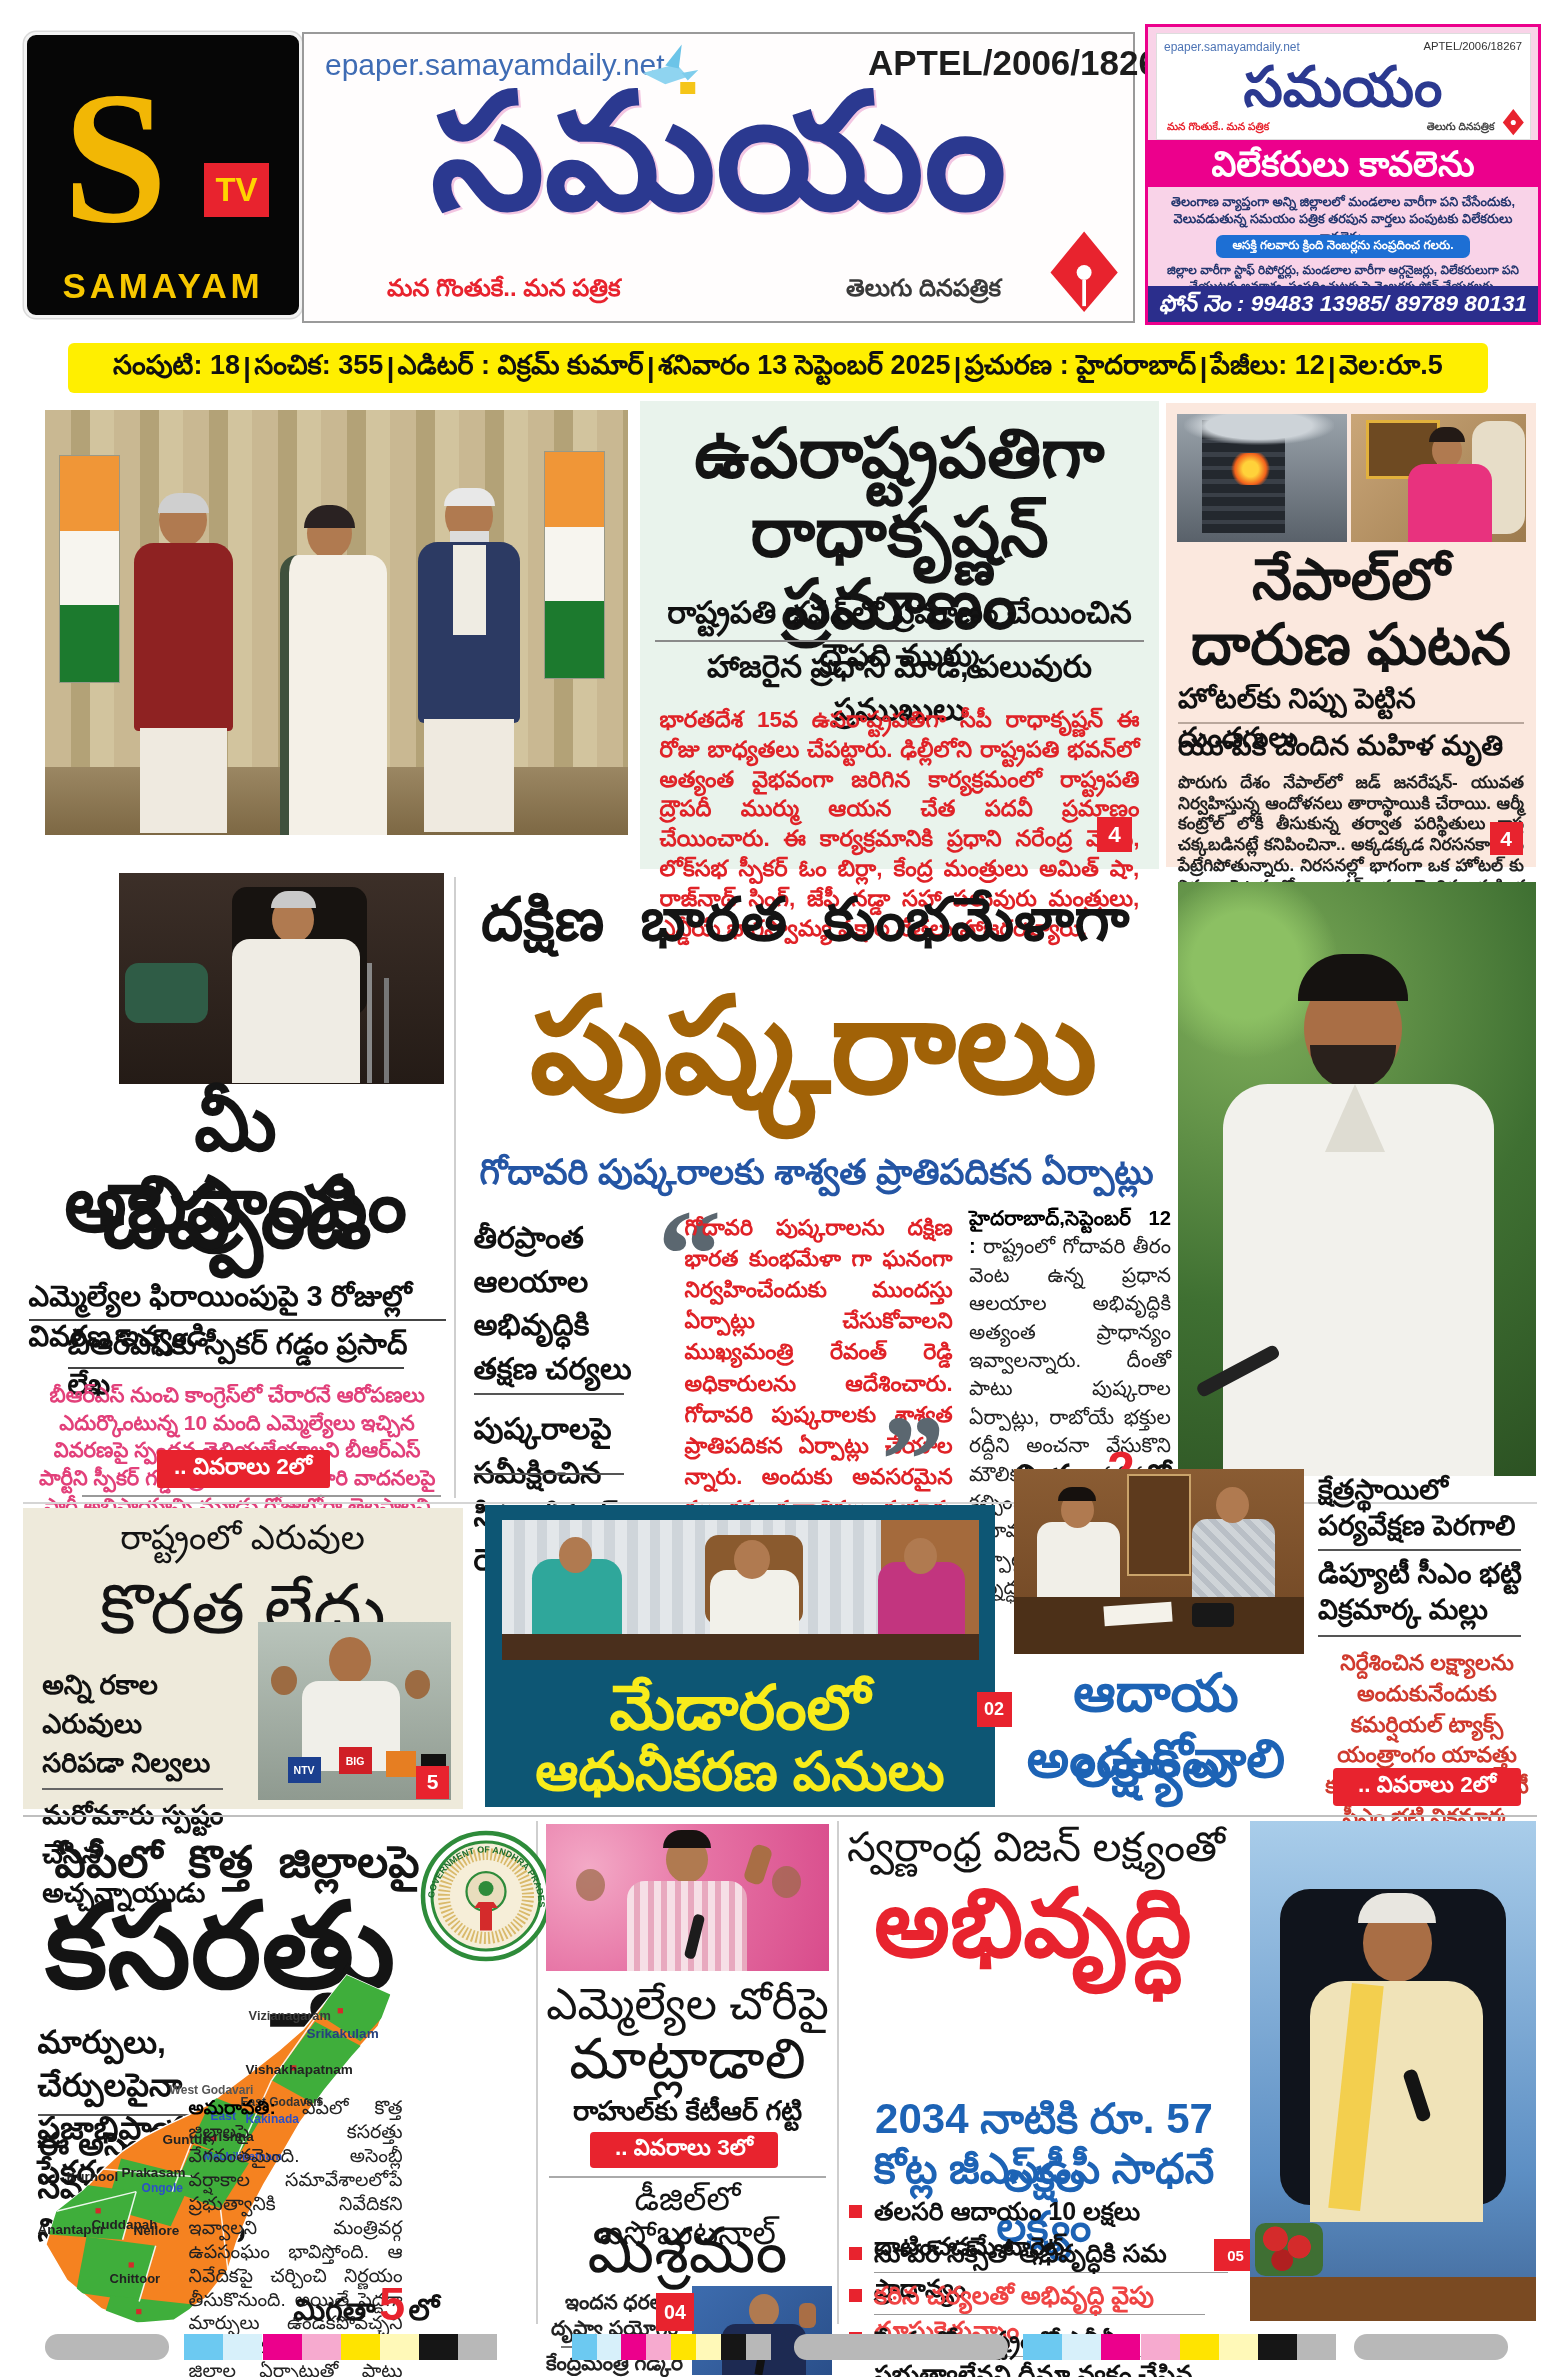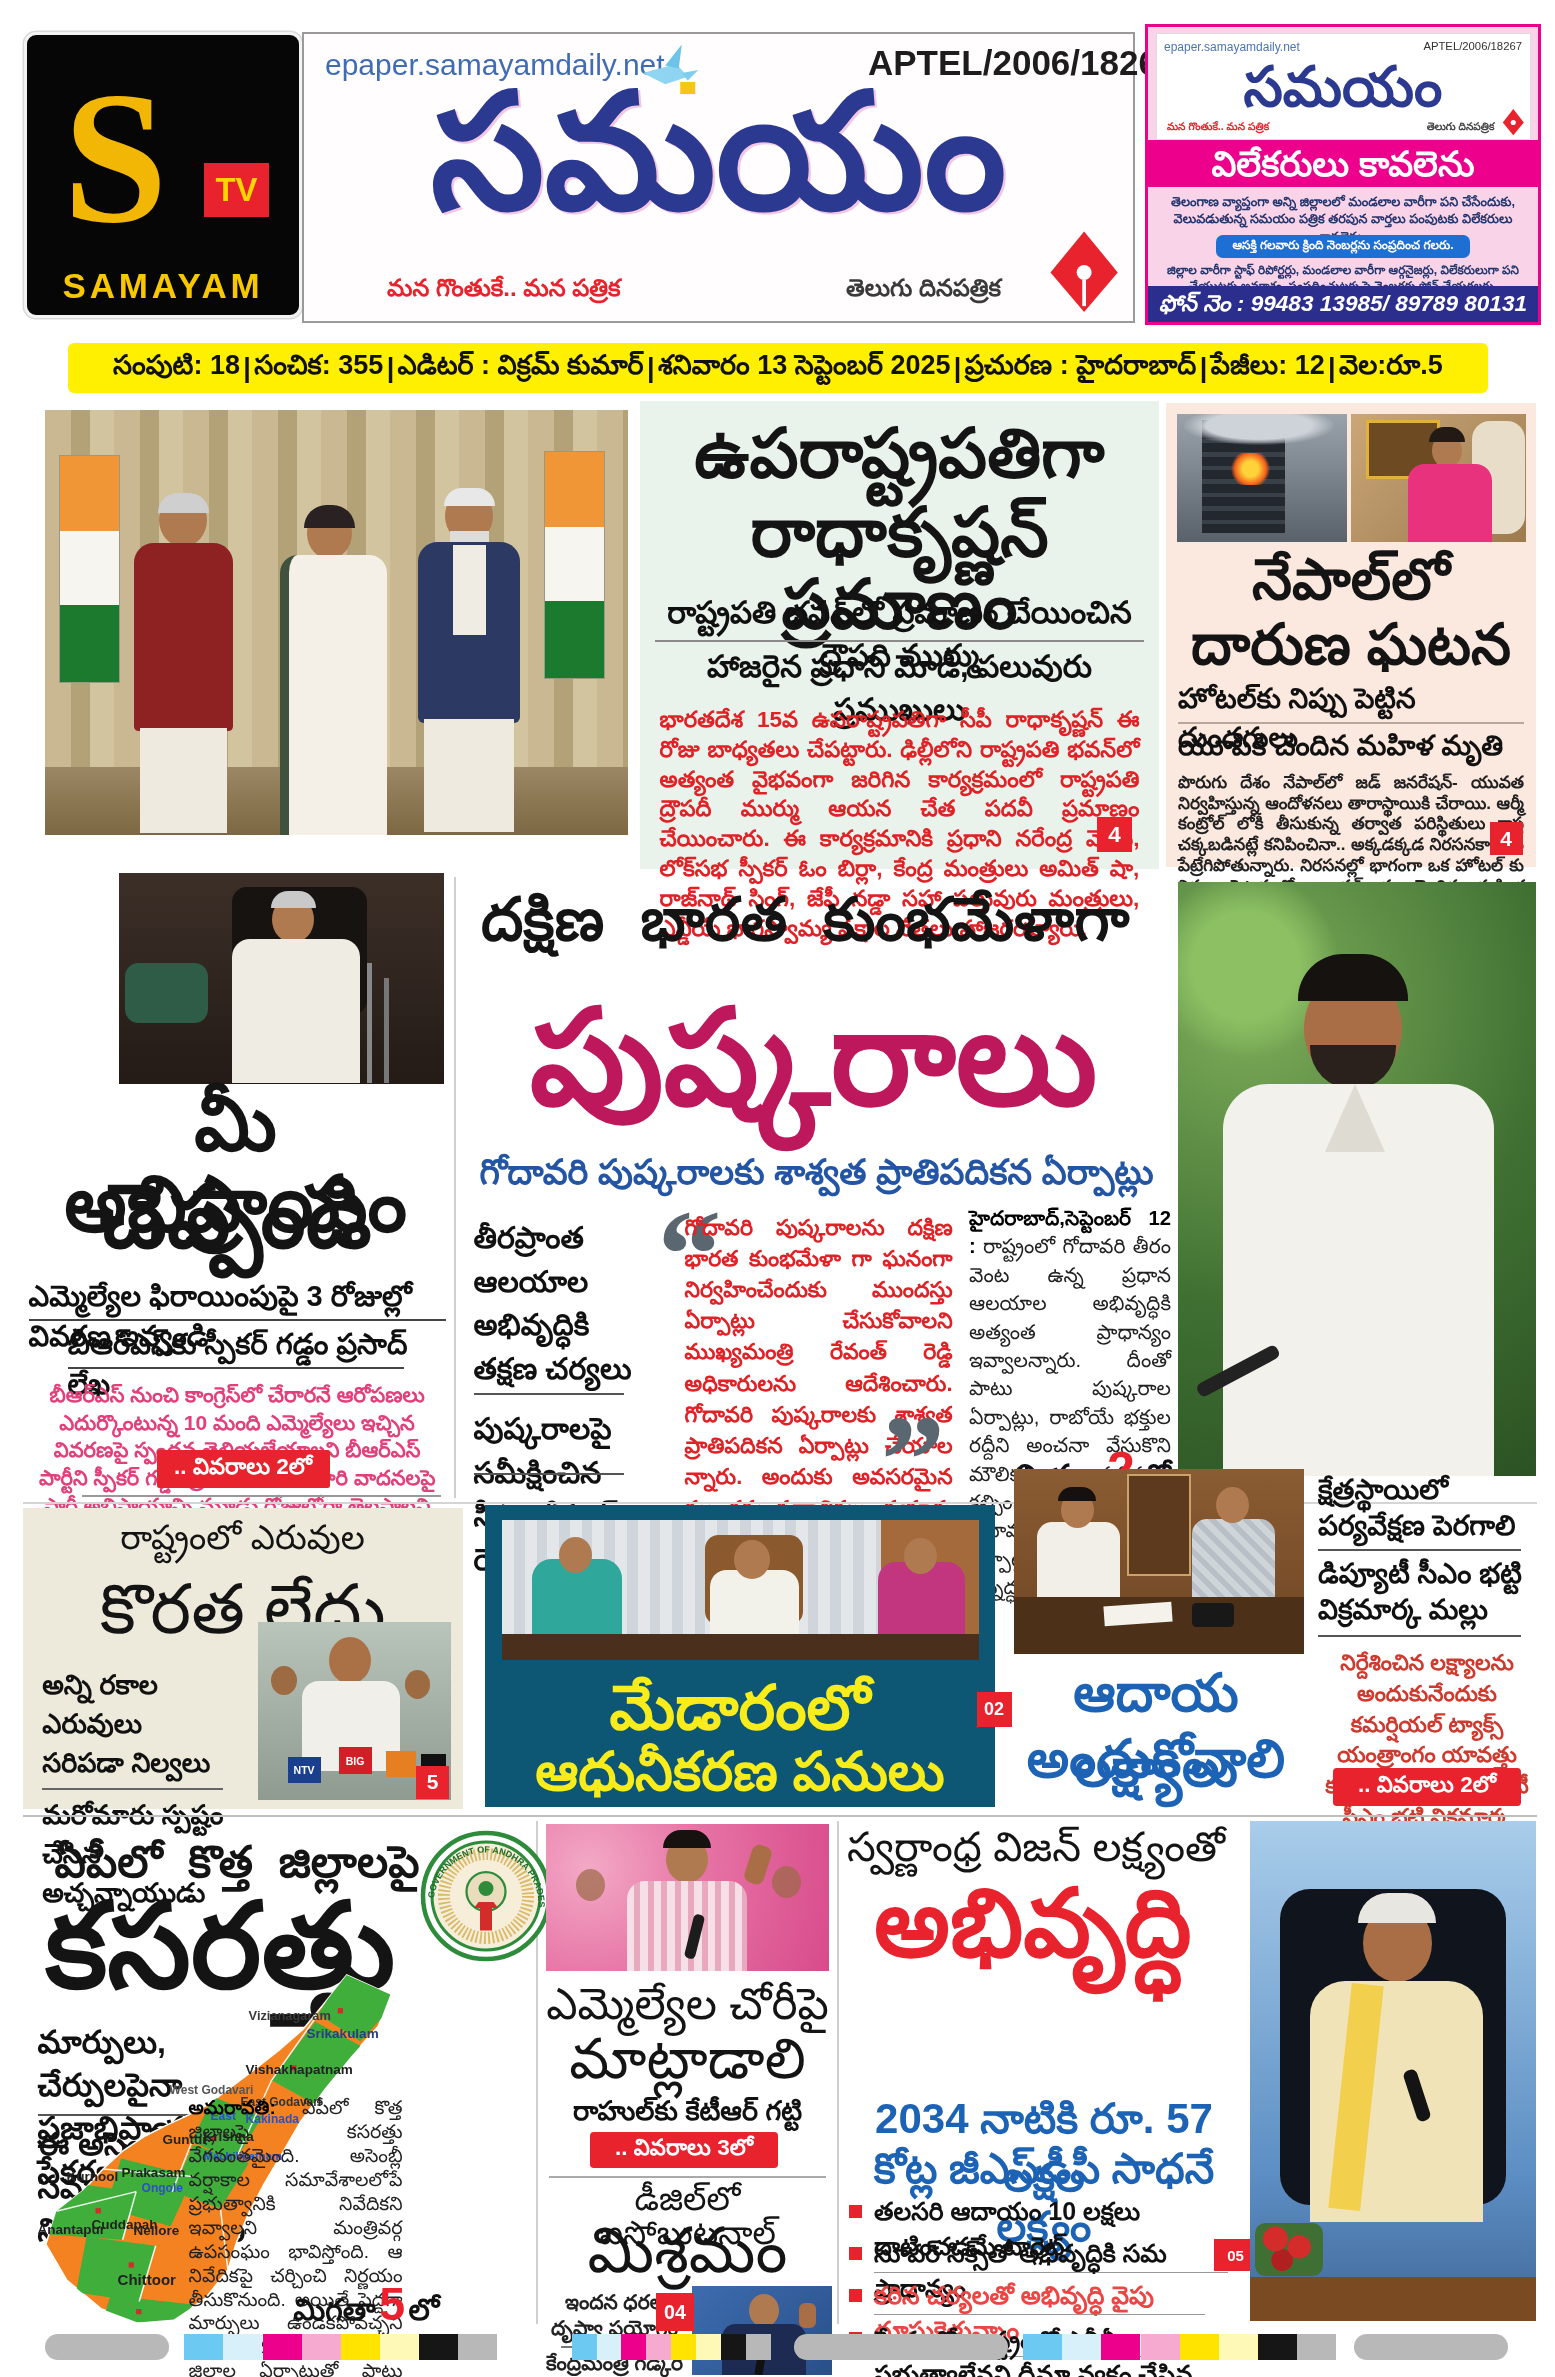--- a/index.html
+++ b/index.html
@@ -173,7 +173,7 @@
 
   <div class="abs" style="left:460px;top:880px;width:713px;height:617px">
     <div class="hl" style="position:absolute;left:21px;top:9px;font-size:60px;word-spacing:19.6px">దక్షిణ భారత కుంభమేళాగా</div>
-    <div class="b c" style="position:absolute;left:0;right:6px;top:88px;font-size:134px;color:#be185d;line-height:1.35">పుష్కరాలు</div>
+    <div class="b c" style="position:absolute;left:0;right:6px;top:76px;font-size:134px;color:#a16207;line-height:1.35">పుష్కరాలు</div>
     <div class="b c bluetxt" style="position:absolute;left:0;right:0;top:272px;font-size:35px">గోదావరి పుష్కరాలకు శాశ్వత ప్రాతిపదికన ఏర్పాట్లు</div>
 
     <div class="b" style="position:absolute;left:13.5px;top:336px;width:164px;font-size:30px;line-height:1.45;color:#111">తీరప్రాంత ఆలయాల అభివృద్ధికి తక్షణ చర్యలు</div>

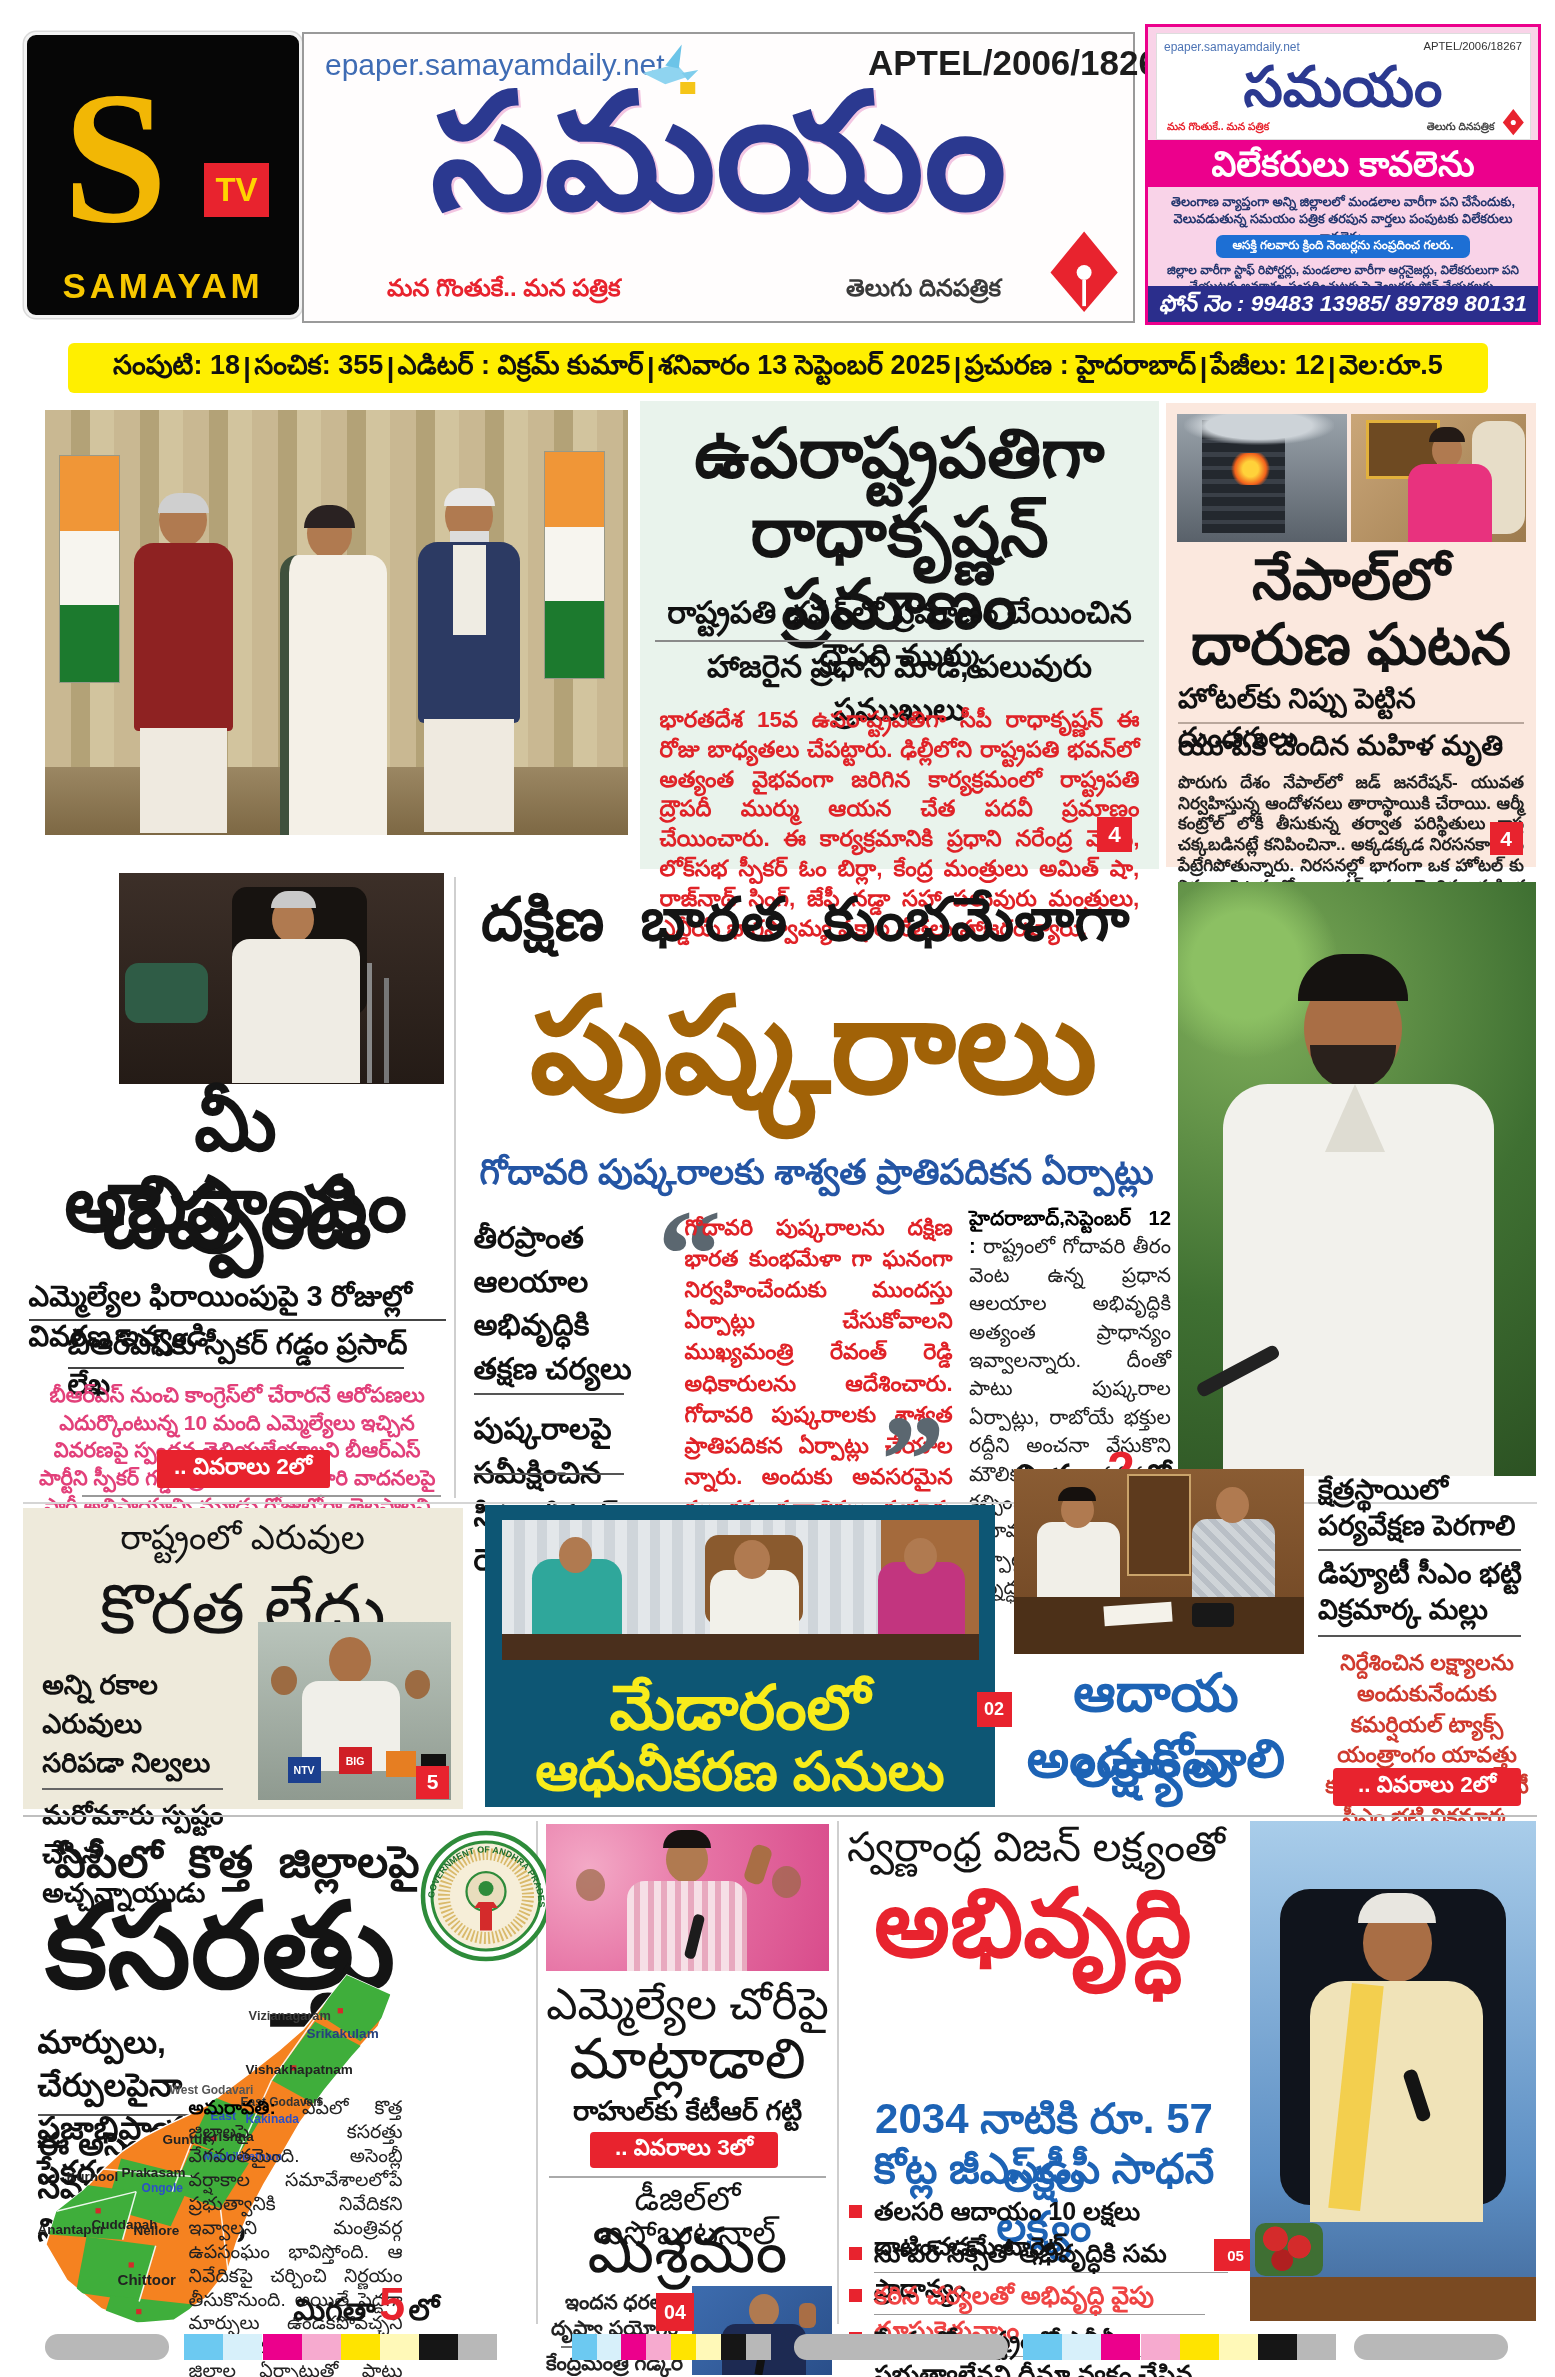--- a/index.html
+++ b/index.html
@@ -349,7 +349,7 @@
       <span class="label" style="left:15px;top:253px;font-size:13.5px;color:#222">Anantapur</span>
       <span class="label" style="left:69px;top:248px;font-size:13.5px;color:#222">Cuddapah</span>
       <span class="label" style="left:111px;top:254px;font-size:13.5px;color:#222">Nellore</span>
-      <span class="label" style="left:95px;top:302px;font-size:15px;color:#222">Chittoor</span>
+      <span class="label" style="left:87px;top:302px;font-size:13px;color:#222">Chittoor</span>
     </div>
 
     <div class="abs j" style="left:166px;top:277px;width:214px;font-size:19px;line-height:1.26;color:#222">

